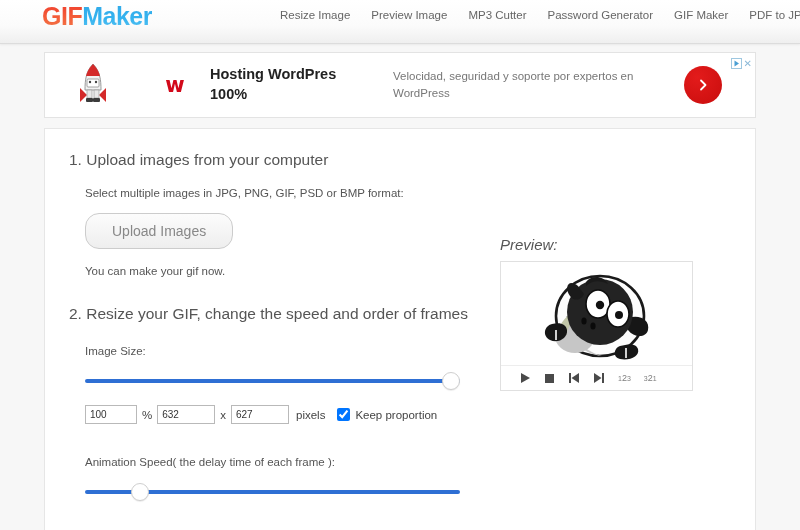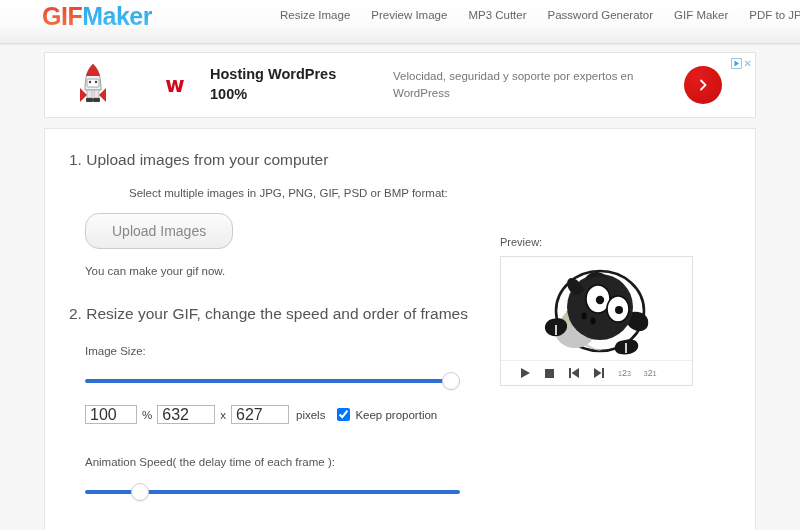--- a/index.html
+++ b/index.html
@@ -92,7 +92,7 @@
   }
   .indent { margin-left:40px; }
 
-  .sub-text { font-size:11.5px; color:#555; margin-top:18px;margin-left:44px; }
+  .sub-text { font-size:11.5px; color:#555; margin-top:18px; }
 
   #upload-btn {
     margin-top:14px;

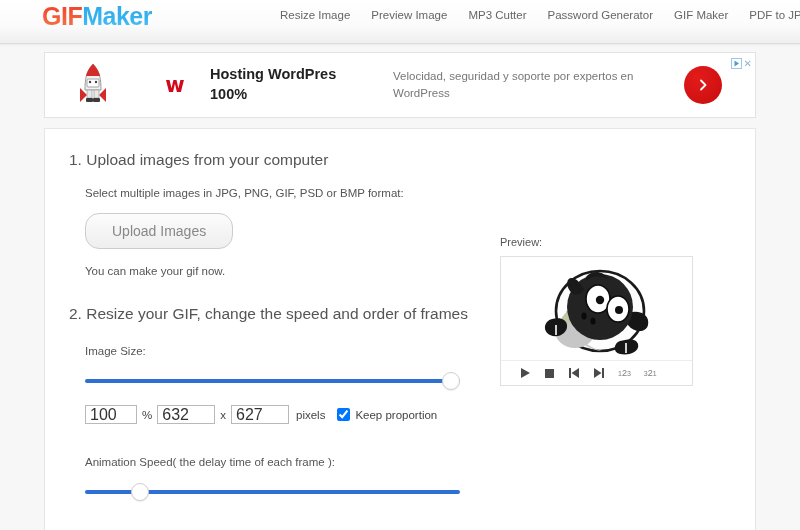--- a/index.html
+++ b/index.html
@@ -140,7 +140,7 @@
   #preview {
     position:absolute; left:455px; top:107px; width:205px;
   }
-  #preview-label { font-size:11px; color:#555; }
+  #preview-label { font-size:15px; color:#555;font-style:italic; }
   #preview-box {
     margin-top:8px;
     width:193px;

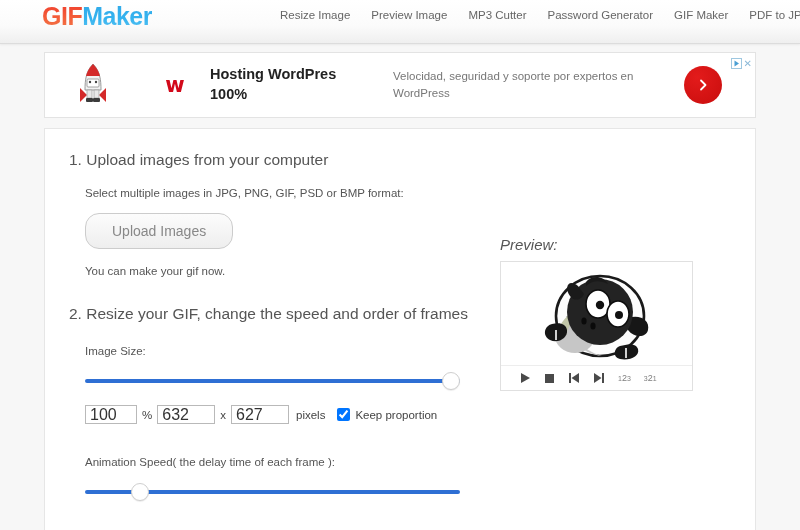--- a/index.html
+++ b/index.html
@@ -126,7 +126,7 @@
   .row { margin-top:14px; display:flex; align-items:center; font-size:11.5px; color:#444; }
   .row input[type=text] {
     height:19px; border:1px solid #b9b9b9; background:#fff;
-    font-size:16px; font-family:"Liberation Sans", sans-serif;
+    font-size:10px; font-family:"Liberation Sans", sans-serif;
     color:#333; padding:0 4px; outline:none;
   }
   .w-pct { width:52px; }

